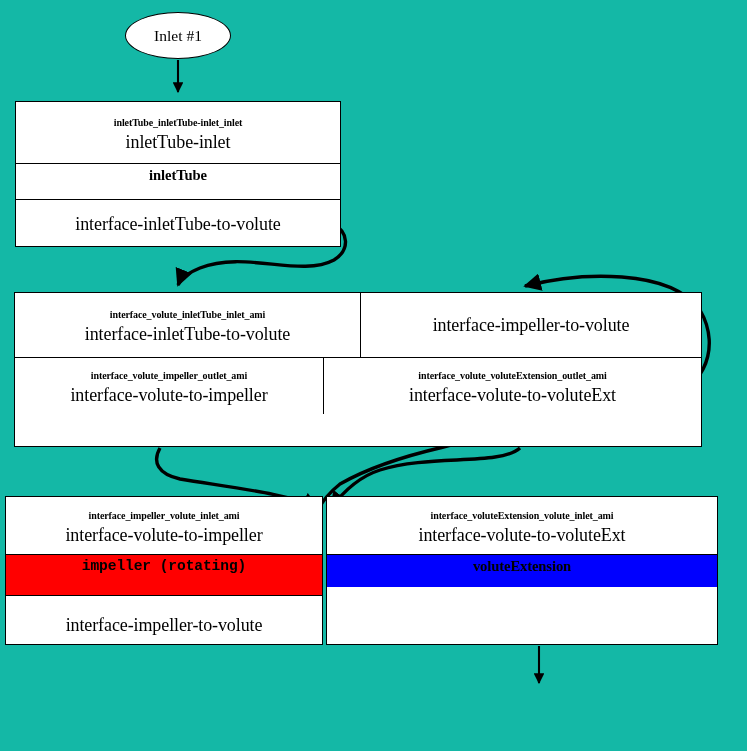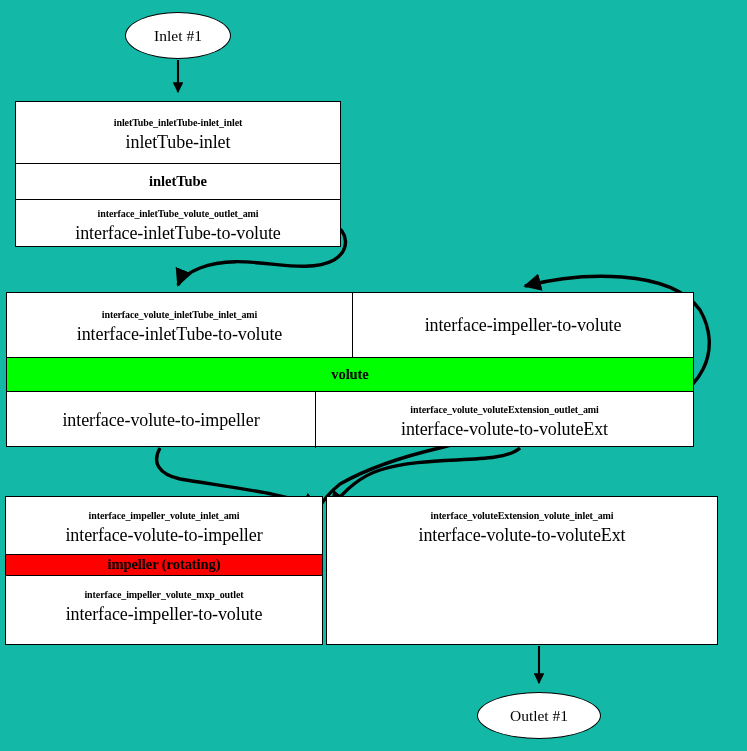--- a/index.html
+++ b/index.html
@@ -64,7 +64,7 @@
     letter-spacing: -0.1px;
   }
   .band {
-    justify-content: center;
+    justify-content: flex-start;
     padding: 2px 0 3px 0;
   }
   .band .cell-title {

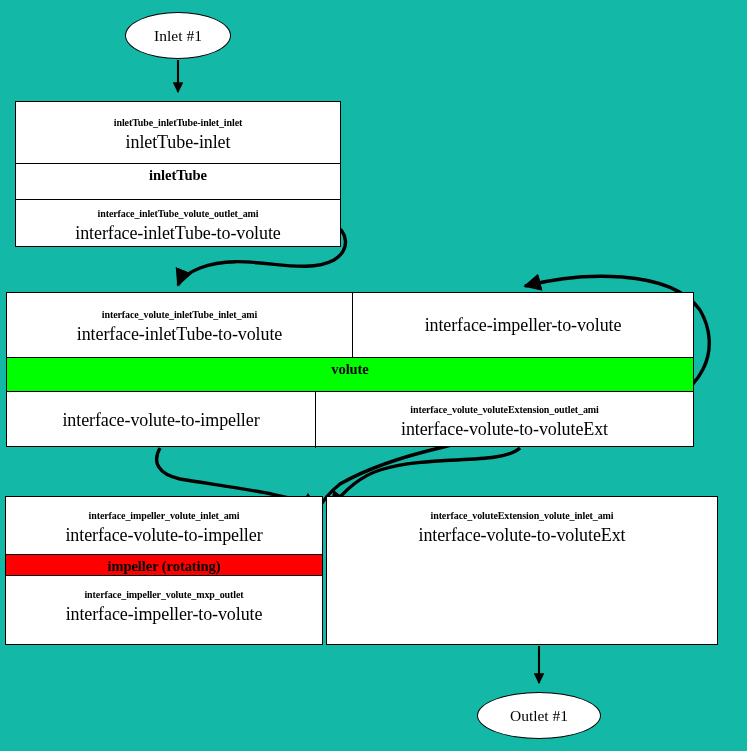--- a/index.html
+++ b/index.html
@@ -171,7 +171,6 @@
     </div>
     <div class="row r3">
       <div class="cell full">
-        <span class="cell-title">interface_inletTube_volute_outlet_ami</span>
         <span class="cell-sub">interface-inletTube-to-volute</span>
       </div>
     </div>

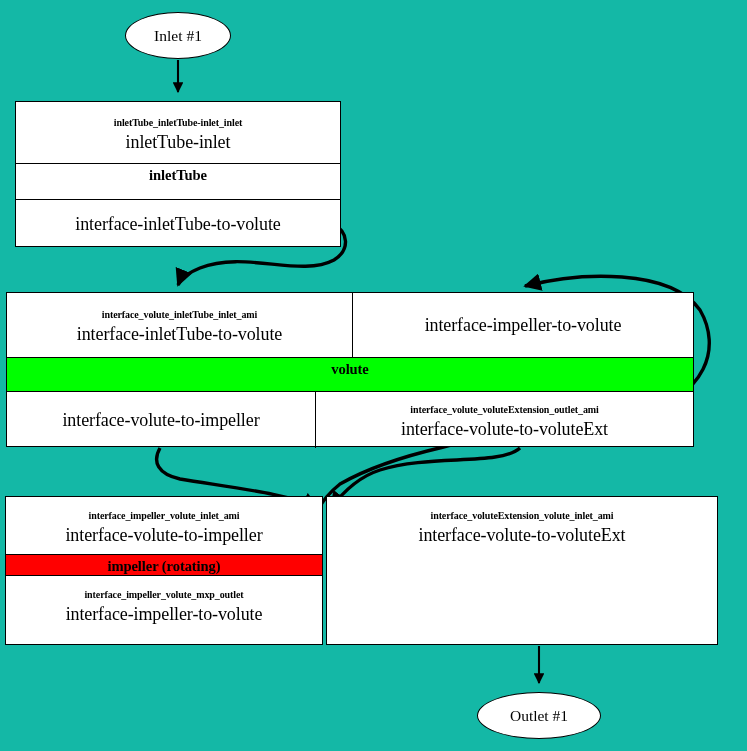--- a/index.html
+++ b/index.html
@@ -92,7 +92,7 @@
   #node-inletTube .r2 { height: 36px; }
   #node-inletTube .r3 { height: 49px; }
 
-  #node-volute       { left: 6px;   top: 292px; width: 688px; height: 155px; }
+  #node-volute       { left: 14px;   top: 292px; width: 688px; height: 155px; }
   #node-volute .r1   { height: 64px; }
   #node-volute .r2   { height: 34px; }
   #node-volute .r3   { height: 57px; }

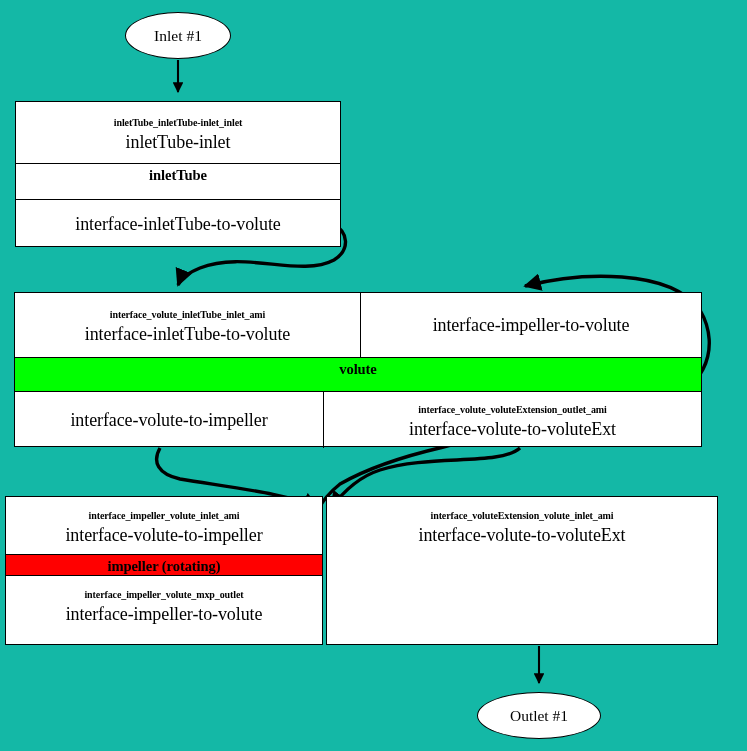--- a/index.html
+++ b/index.html
@@ -193,6 +193,7 @@
     </div>
     <div class="row r3">
       <div class="cell c1">
+        <span class="cell-title">interface_volute_impeller_outlet_ami</span>
         <span class="cell-sub">interface-volute-to-impeller</span>
       </div>
       <div class="cell c2">

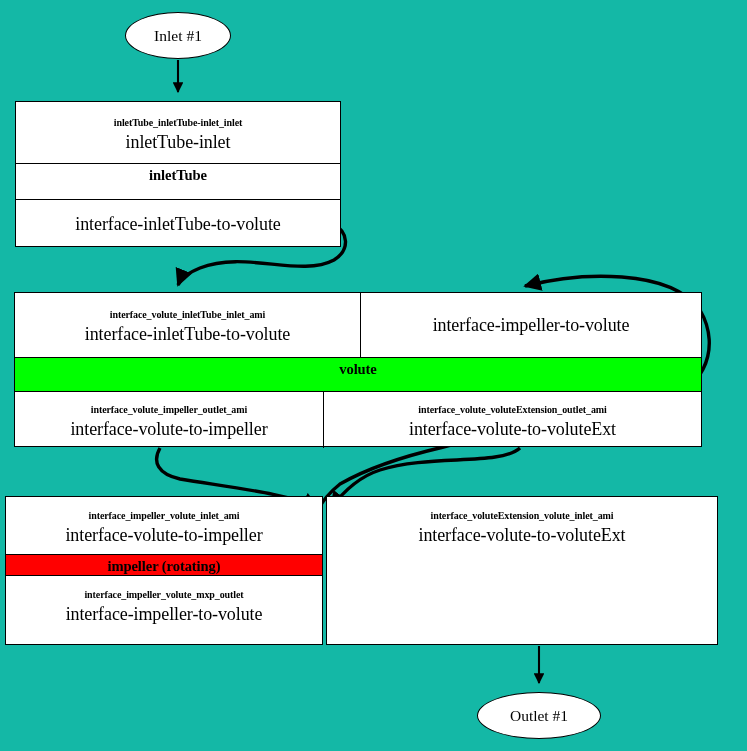--- a/index.html
+++ b/index.html
@@ -186,11 +186,6 @@
         <span class="cell-sub">interface-impeller-to-volute</span>
       </div>
     </div>
-    <div class="row r2">
-      <div class="cell band full" style="background:#00FF00;">
-        <span class="cell-title">volute</span>
-      </div>
-    </div>
     <div class="row r3">
       <div class="cell c1">
         <span class="cell-title">interface_volute_impeller_outlet_ami</span>

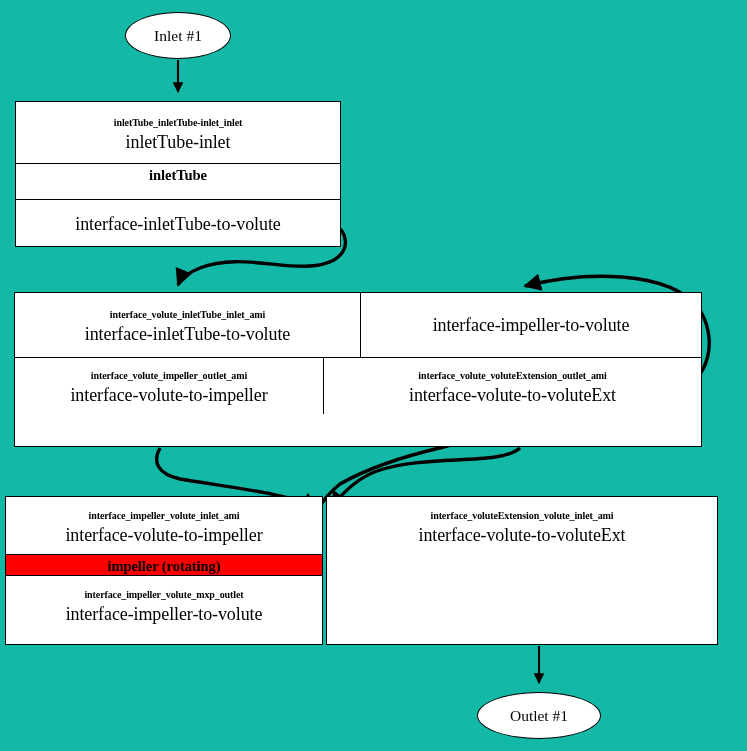--- a/index.html
+++ b/index.html
@@ -103,7 +103,7 @@
 
   #node-impeller     { left: 5px;   top: 496px; width: 318px; height: 149px; }
   #node-impeller .r1 { height: 57px; align-items: center; }
-  #node-impeller .r2 { height: 21px; }
+  #node-impeller .r2 { height: 41px; font-family: Liberation Mono, monospace; }
   #node-impeller .r3 { height: 59px; }
 
   #node-voluteExt    { left: 326px; top: 496px; width: 392px; height: 149px; }

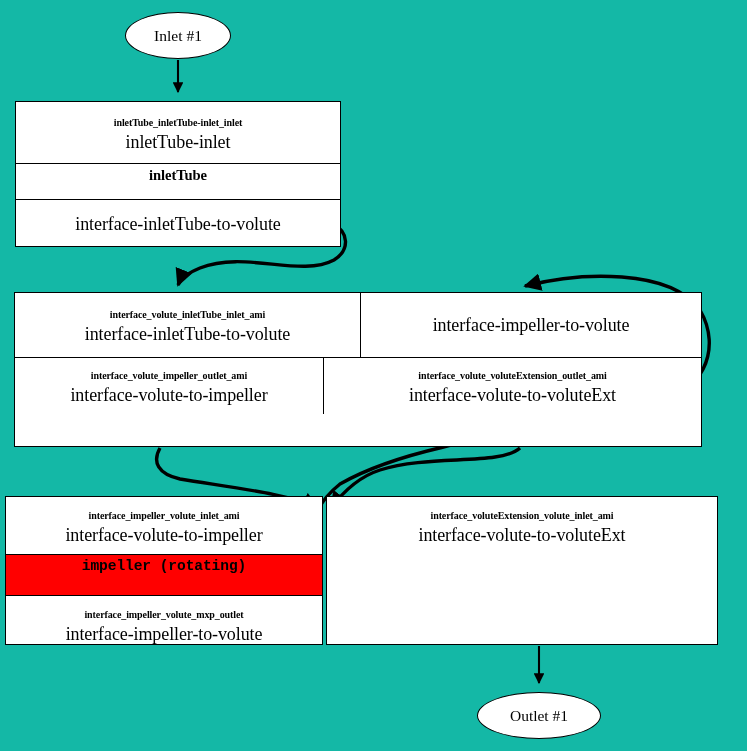--- a/index.html
+++ b/index.html
@@ -225,6 +225,11 @@
         <span class="cell-sub">interface-volute-to-voluteExt</span>
       </div>
     </div>
+    <div class="row r2">
+      <div class="cell band full" style="background:#0000FF;">
+        <span class="cell-title">voluteExtension</span>
+      </div>
+    </div>
   </div>
 
   <div class="ellipse" id="node-outlet">

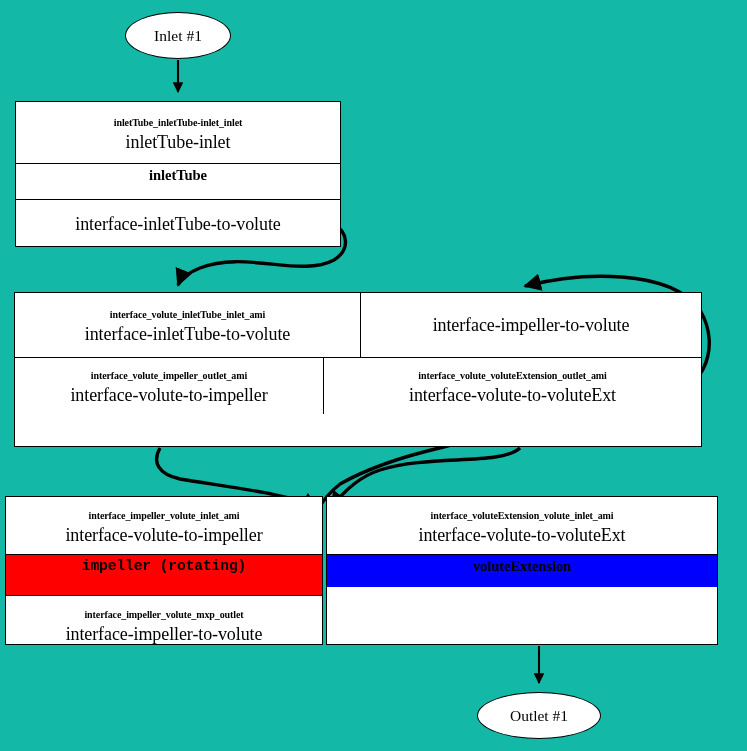--- a/index.html
+++ b/index.html
@@ -212,7 +212,6 @@
     </div>
     <div class="row r3">
       <div class="cell full">
-        <span class="cell-title">interface_impeller_volute_mxp_outlet</span>
         <span class="cell-sub">interface-impeller-to-volute</span>
       </div>
     </div>

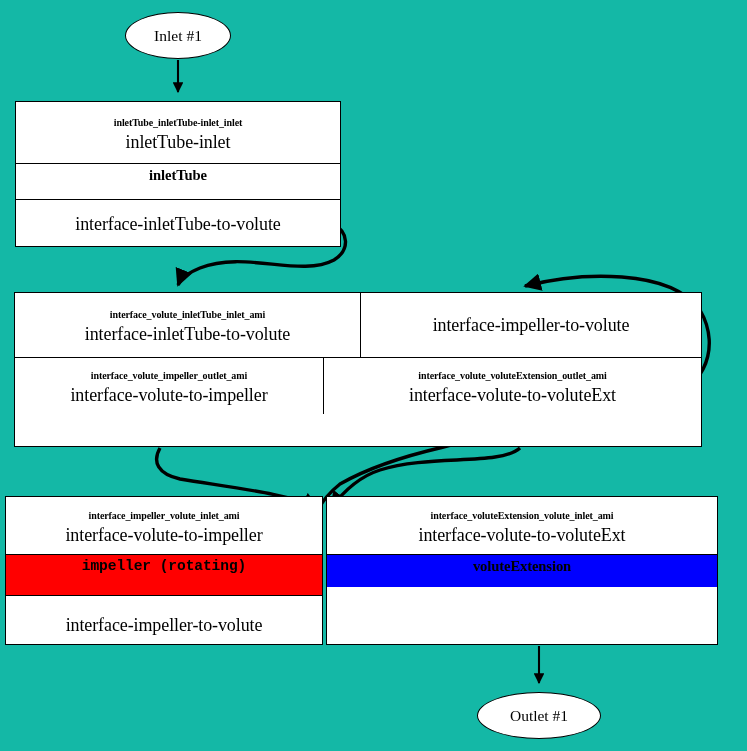--- a/index.html
+++ b/index.html
@@ -231,9 +231,6 @@
     </div>
   </div>
 
-  <div class="ellipse" id="node-outlet">
-    <span>Outlet #1</span>
-  </div>
 
 </div>
 

